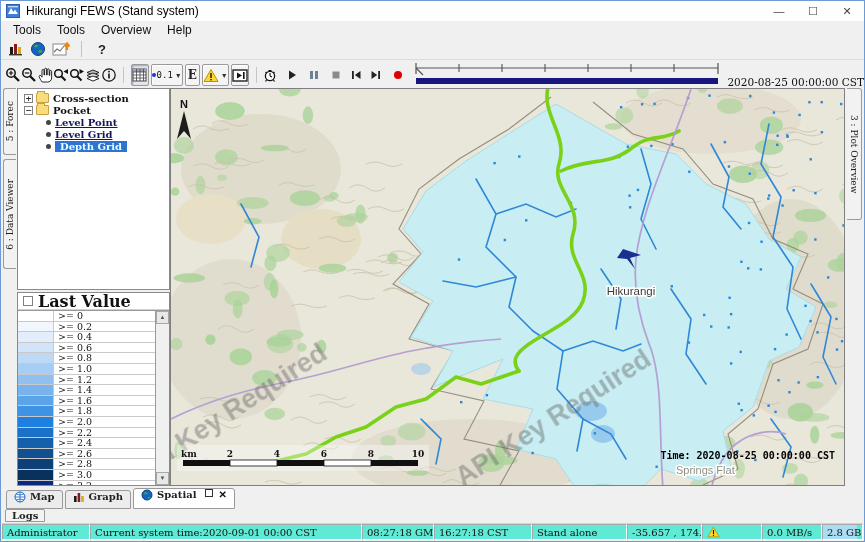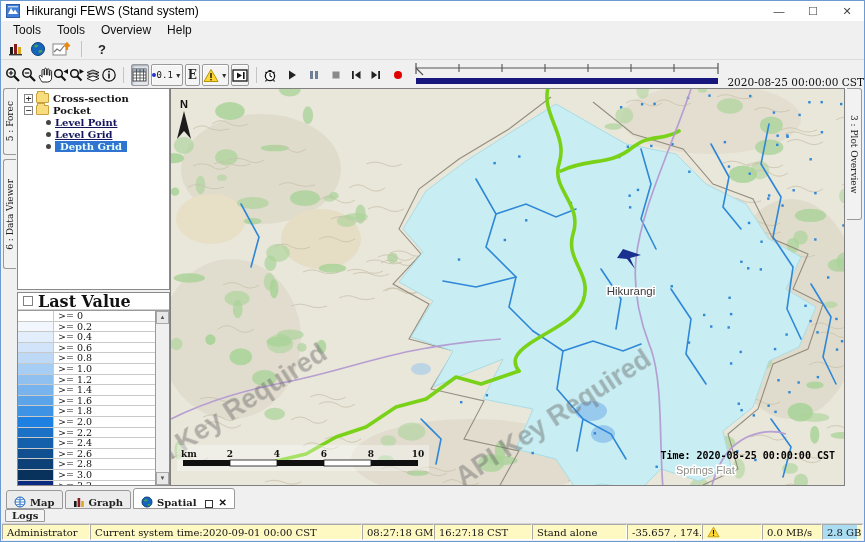--- a/index.html
+++ b/index.html
@@ -70,7 +70,7 @@
 
   
   .bottom-tabs { position:absolute; left:2px; bottom:32px; height:21px; display:flex; align-items:flex-end; gap:2px; padding-left:3px; }
-  .btab { height:19px; border:1px solid #9a9a9a; border-radius:3px 3px 0 0; background:#ececec; display:flex; align-items:flex-end; padding:0 7px; gap:4px; font-family:"DejaVu Serif",serif; font-size:10px; font-weight:bold; color:#222; }
+  .btab { height:19px; border:1px solid #9a9a9a; border-radius:3px 3px 0 0; background:#ececec; display:flex; align-items:flex-start; padding:0 7px; gap:4px; font-family:"DejaVu Serif",serif; font-size:10px; font-weight:bold; color:#222; }
   .btab.active { background:#ffffff; height:21px; }
   .btab .mini { width:12px; height:12px; }
   .btab-x { font-size:10px; font-weight:bold; color:#111; margin-left:2px; }

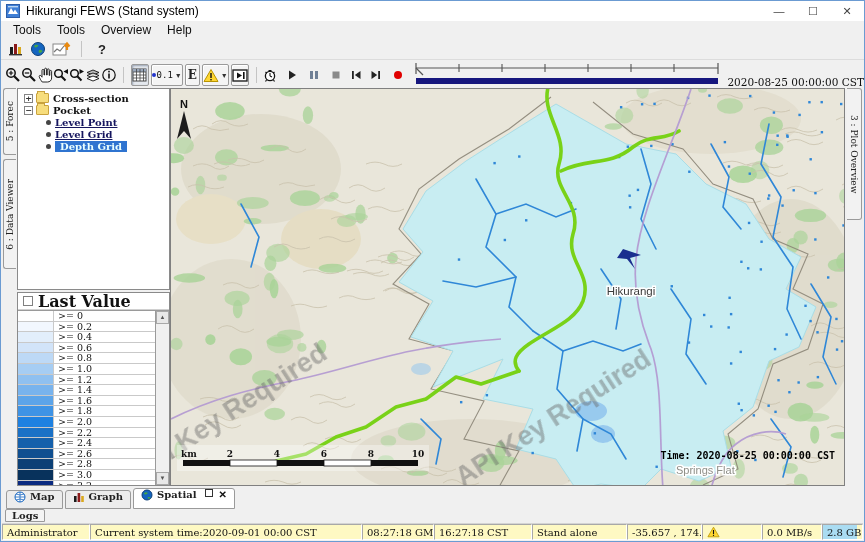--- a/index.html
+++ b/index.html
@@ -79,7 +79,7 @@
   .logs-btn { border:1px solid #9a9a9a; border-radius:2px 2px 0 0; background:#f4f4f4; font-family:"DejaVu Serif",serif; font-size:10px; font-weight:bold; color:#222; padding:0 6px; height:14px; line-height:13px; }
 
   
-  .statusbar { position:absolute; left:1px; right:1px; bottom:1px; height:17px; display:flex; background:#fef9c3; border-top:1px solid #d4d4d4; font-family:"DejaVu Serif",serif; font-size:10px; color:#111; }
+  .statusbar { position:absolute; left:1px; right:1px; bottom:1px; height:17px; display:flex; background:#5eead4; border-top:1px solid #d4d4d4; font-family:"DejaVu Serif",serif; font-size:10px; color:#111; }
   .scell { border:1px solid; border-color:#a8a8a8 #ffffff #ffffff #a8a8a8; display:flex; align-items:center; padding:0 4px; white-space:nowrap; overflow:hidden; position:relative; }
   .mem-fill { position:absolute; left:0; top:0; bottom:0; width:34px; background:#aadcf2; }
   .mem-text { position:relative; }

